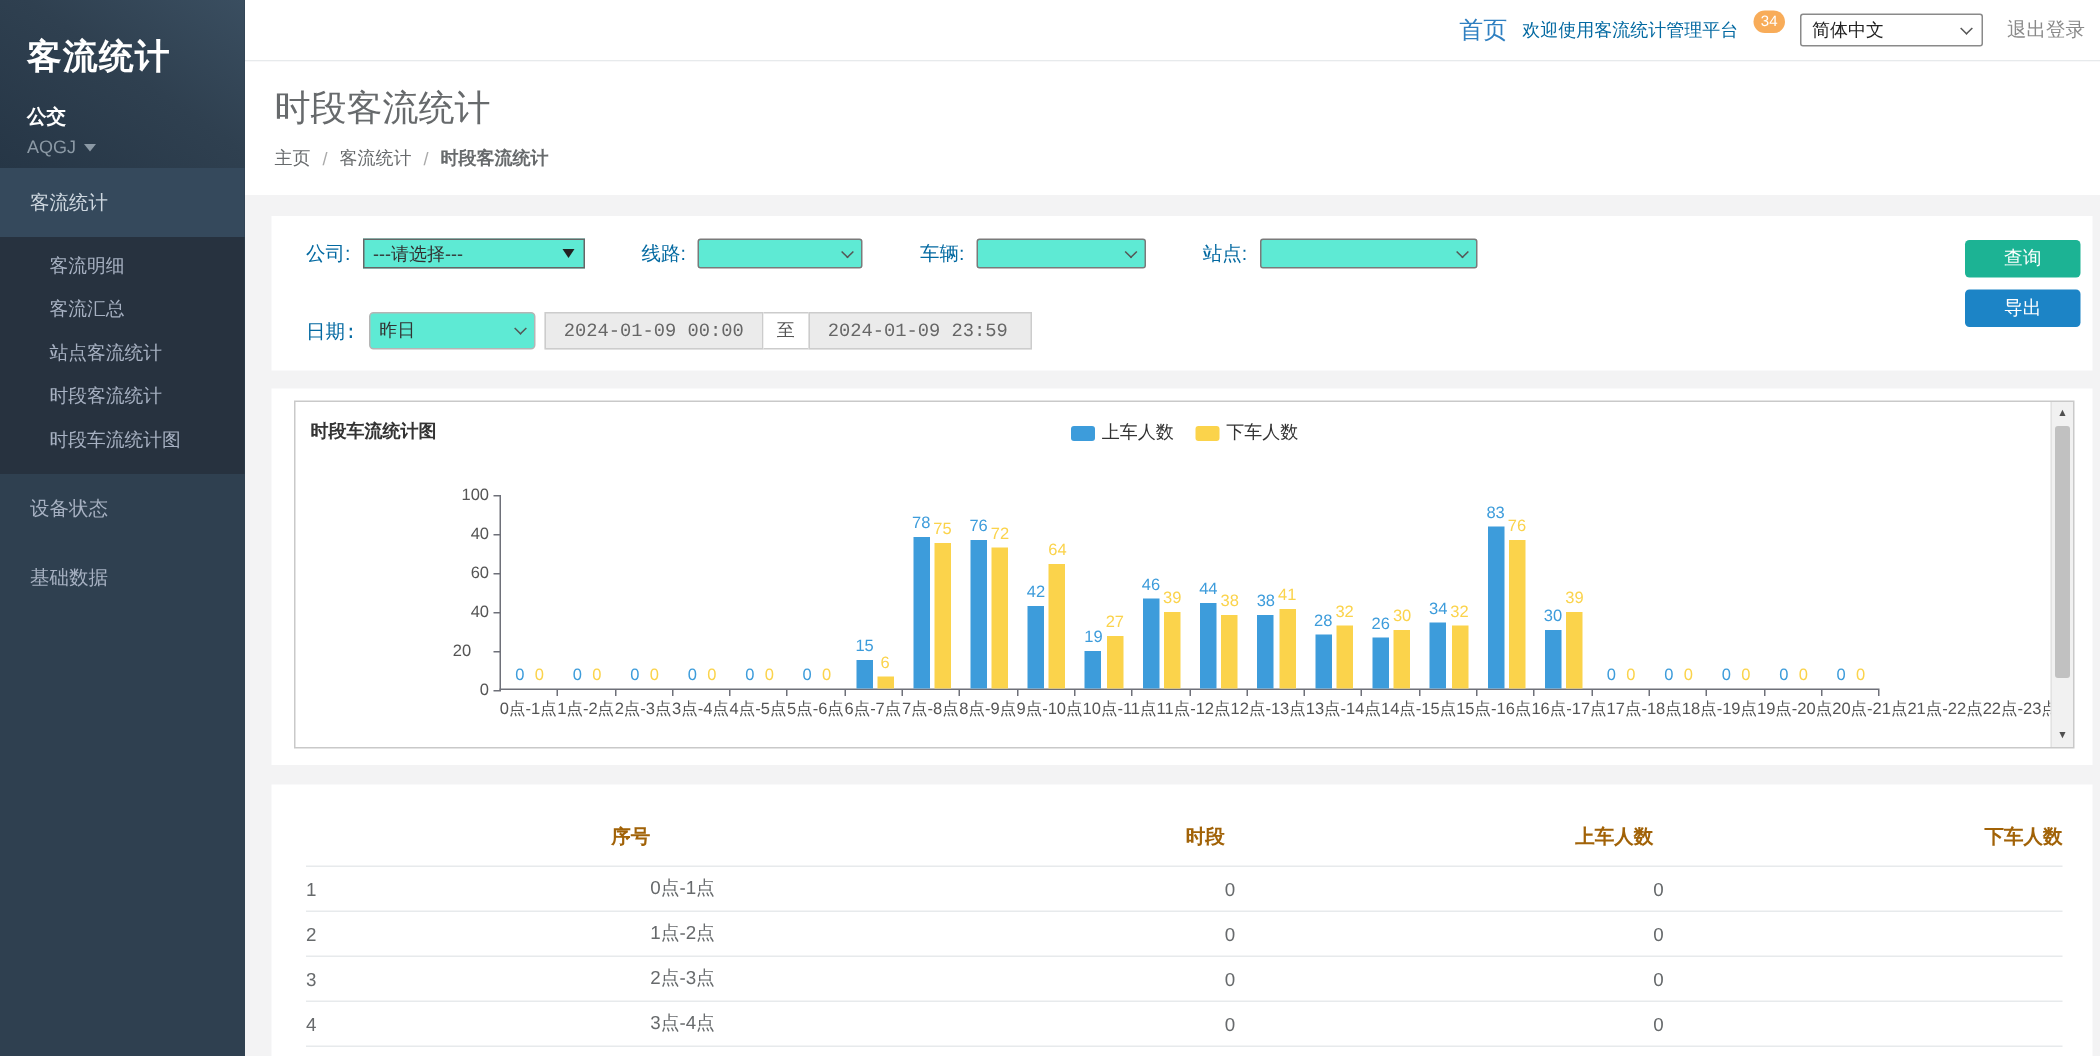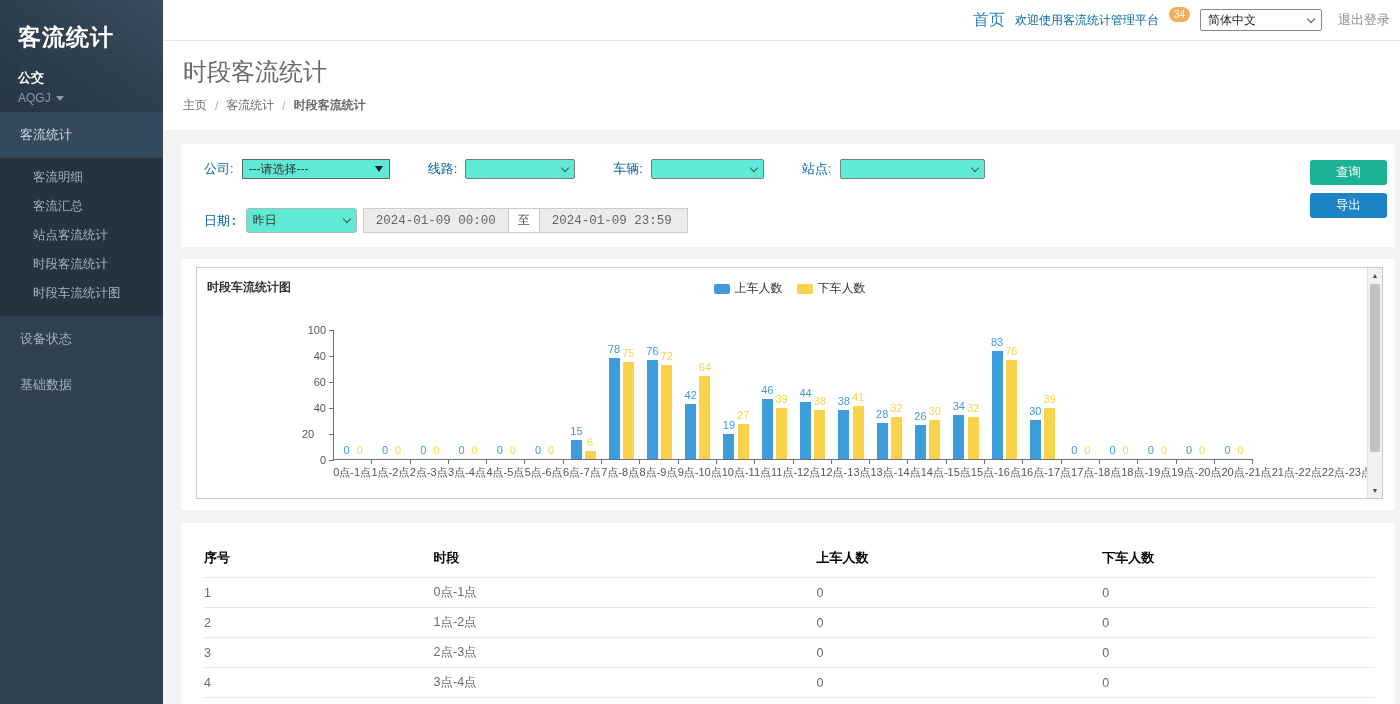--- a/index.html
+++ b/index.html
@@ -86,7 +86,7 @@
   
   .table-panel { background:#fff; padding:18px 20px 0 23px; min-height:220px; }
   table.data { width:100%; border-collapse:collapse; table-layout:fixed; }
-  table.data th { text-align:left; font-size:13px; color:#000000; font-weight:bold; padding:8px 0 10px; border-bottom:1px solid #e7eaec; }
+  table.data th { text-align:right; font-size:13px; color:#a16207; font-weight:bold; padding:8px 0 10px; border-bottom:1px solid #e7eaec; }
   table.data td { font-size:12.5px; color:#676a6c; padding:6px 0; border-bottom:1px solid #e7eaec; }
   col.c1 { width:19.6%; } col.c2 { width:32.7%; } col.c3 { width:24.4%; }
 </style>

